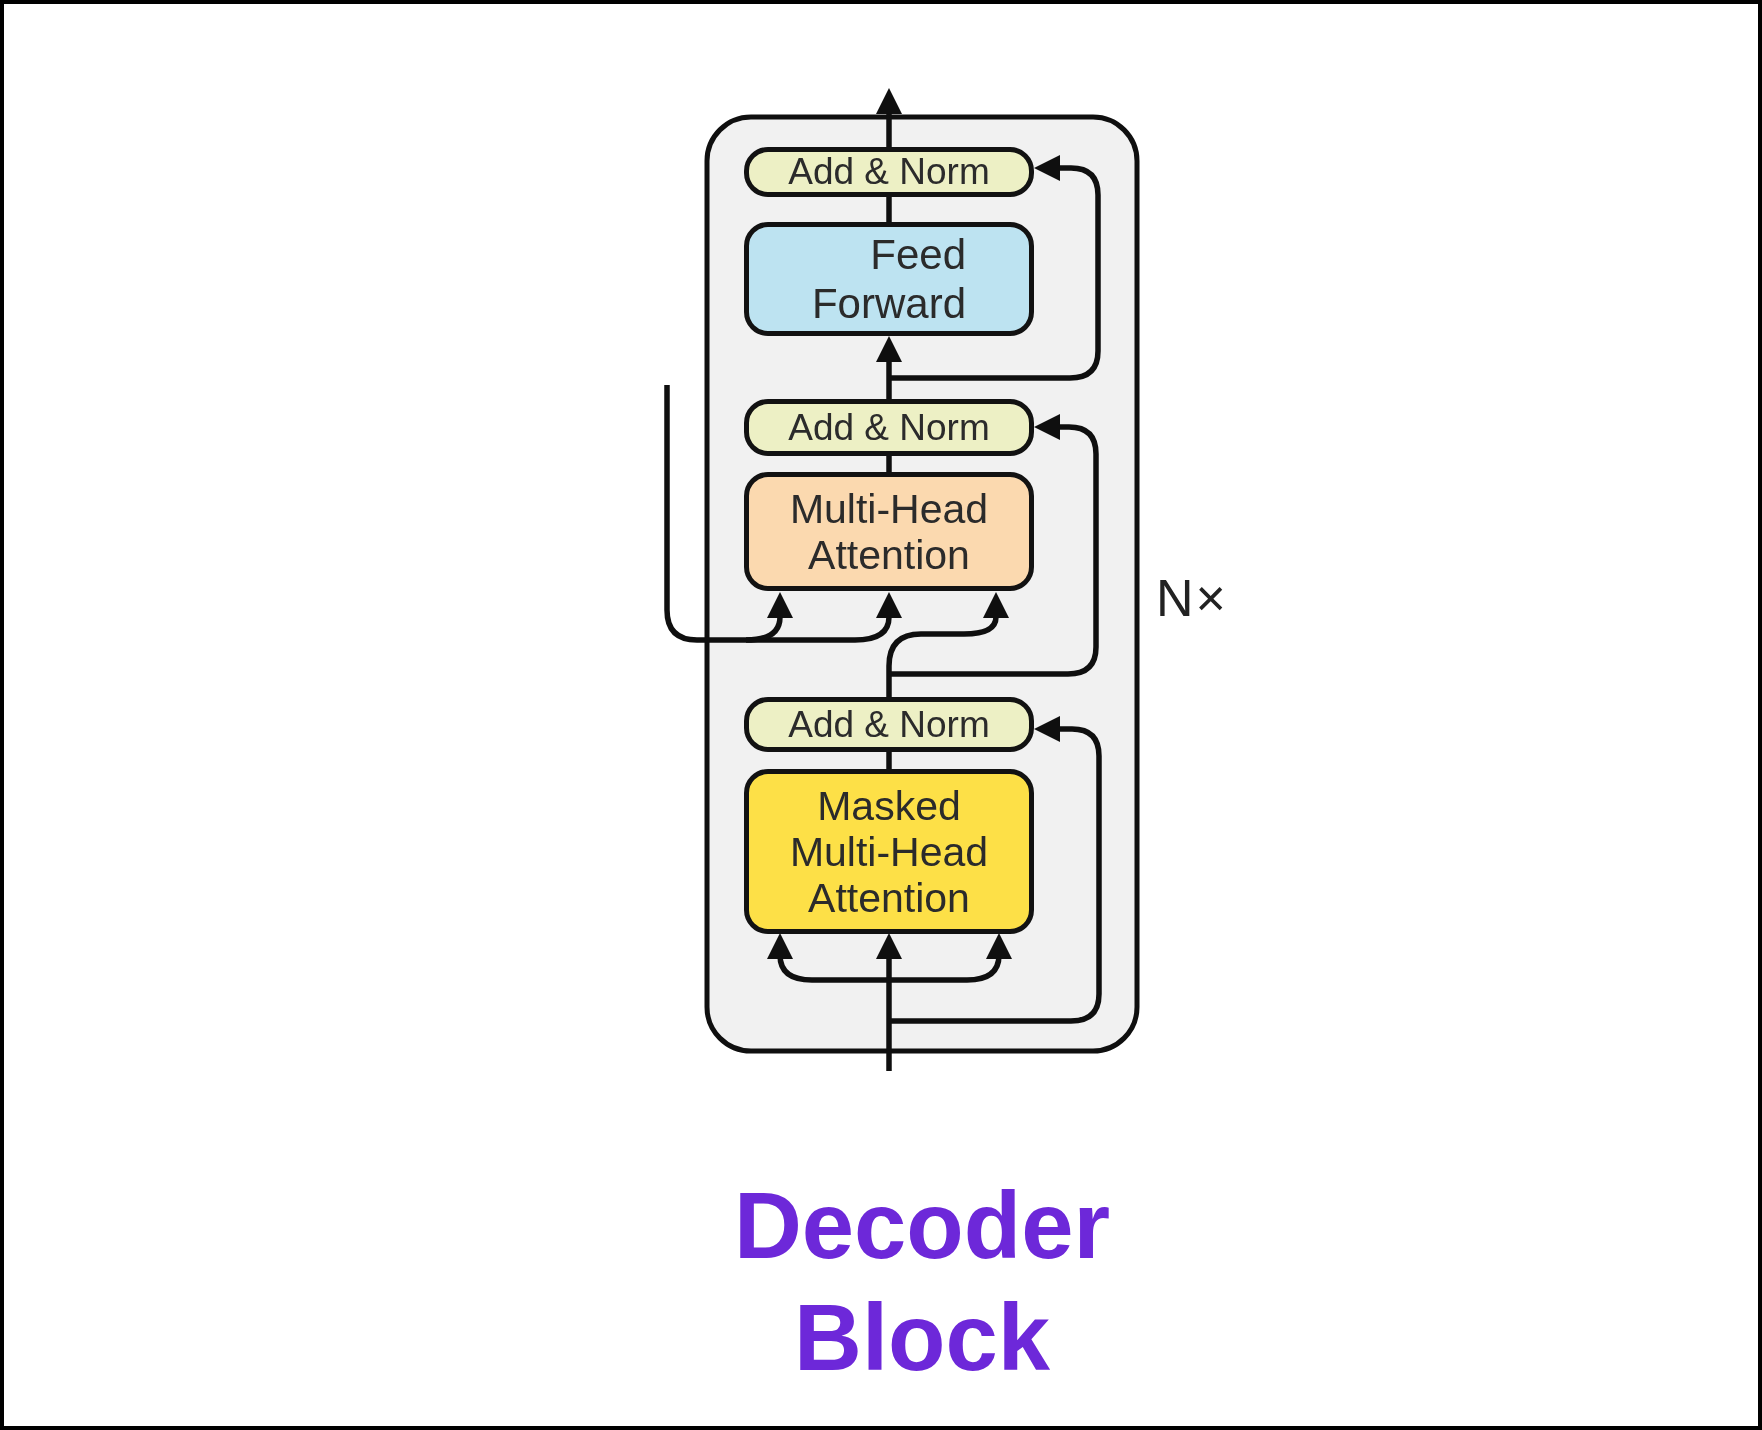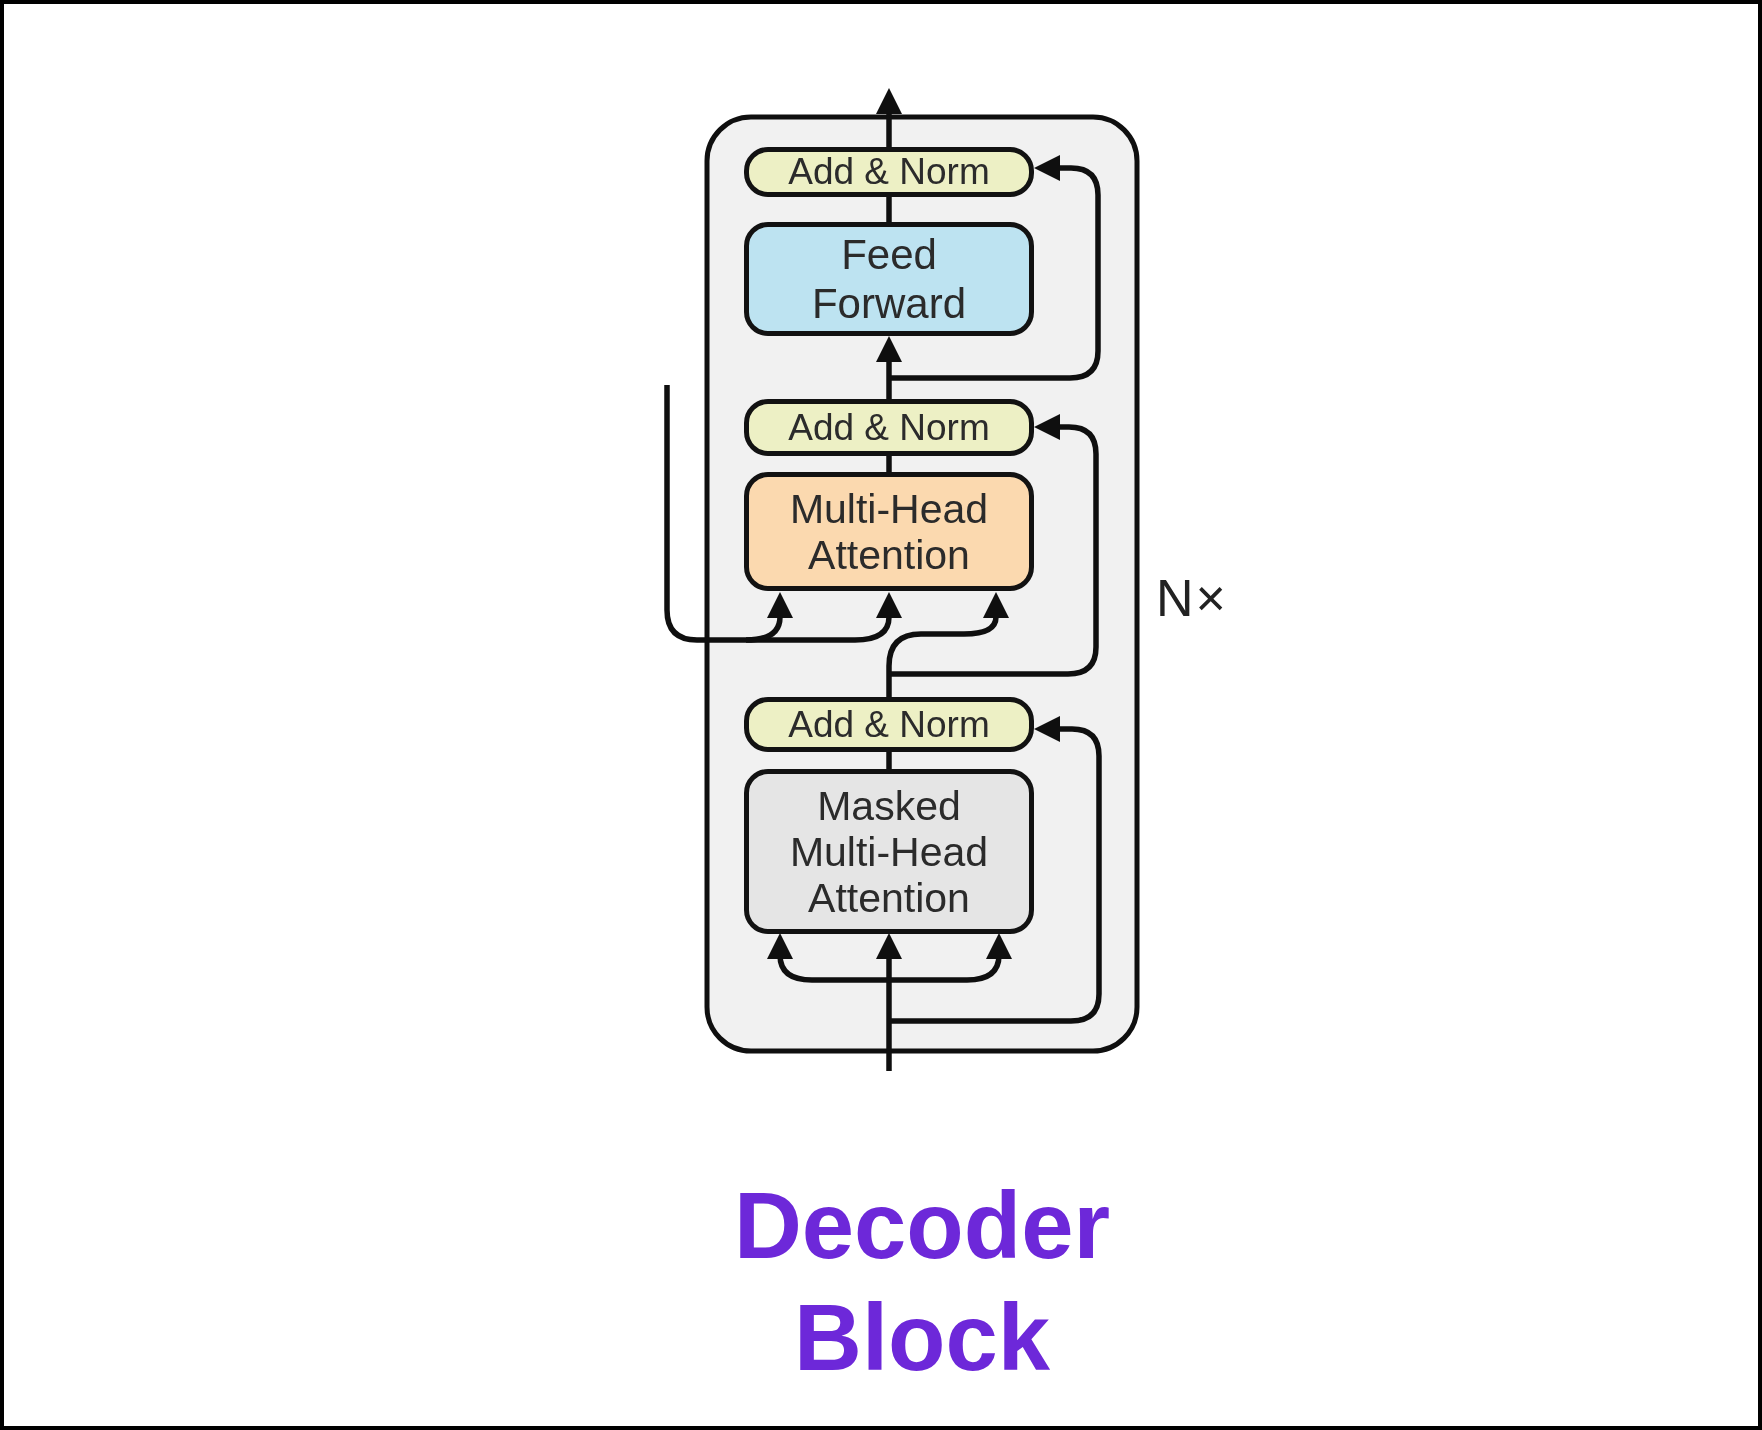--- a/index.html
+++ b/index.html
@@ -43,7 +43,7 @@
     display: block;
   }
   .box-add-norm-top    { top: 143px; height: 50px;  font-size: 37px; line-height: 40px; }
-  .box-feed-forward    { top: 218px; height: 114px; font-size: 42px; line-height: 49px; }
+  .box-feed-forward    { top: 218px; height: 114px; font-size: 42px; line-height: 49px; text-align: right; }
   .box-add-norm-middle { top: 395px; height: 57px;  font-size: 37px; line-height: 40px; }
   .box-mha             { top: 468px; height: 119px; font-size: 41px; line-height: 46px; }
   .box-add-norm-bottom { top: 693px; height: 55px;  font-size: 37px; line-height: 40px; }

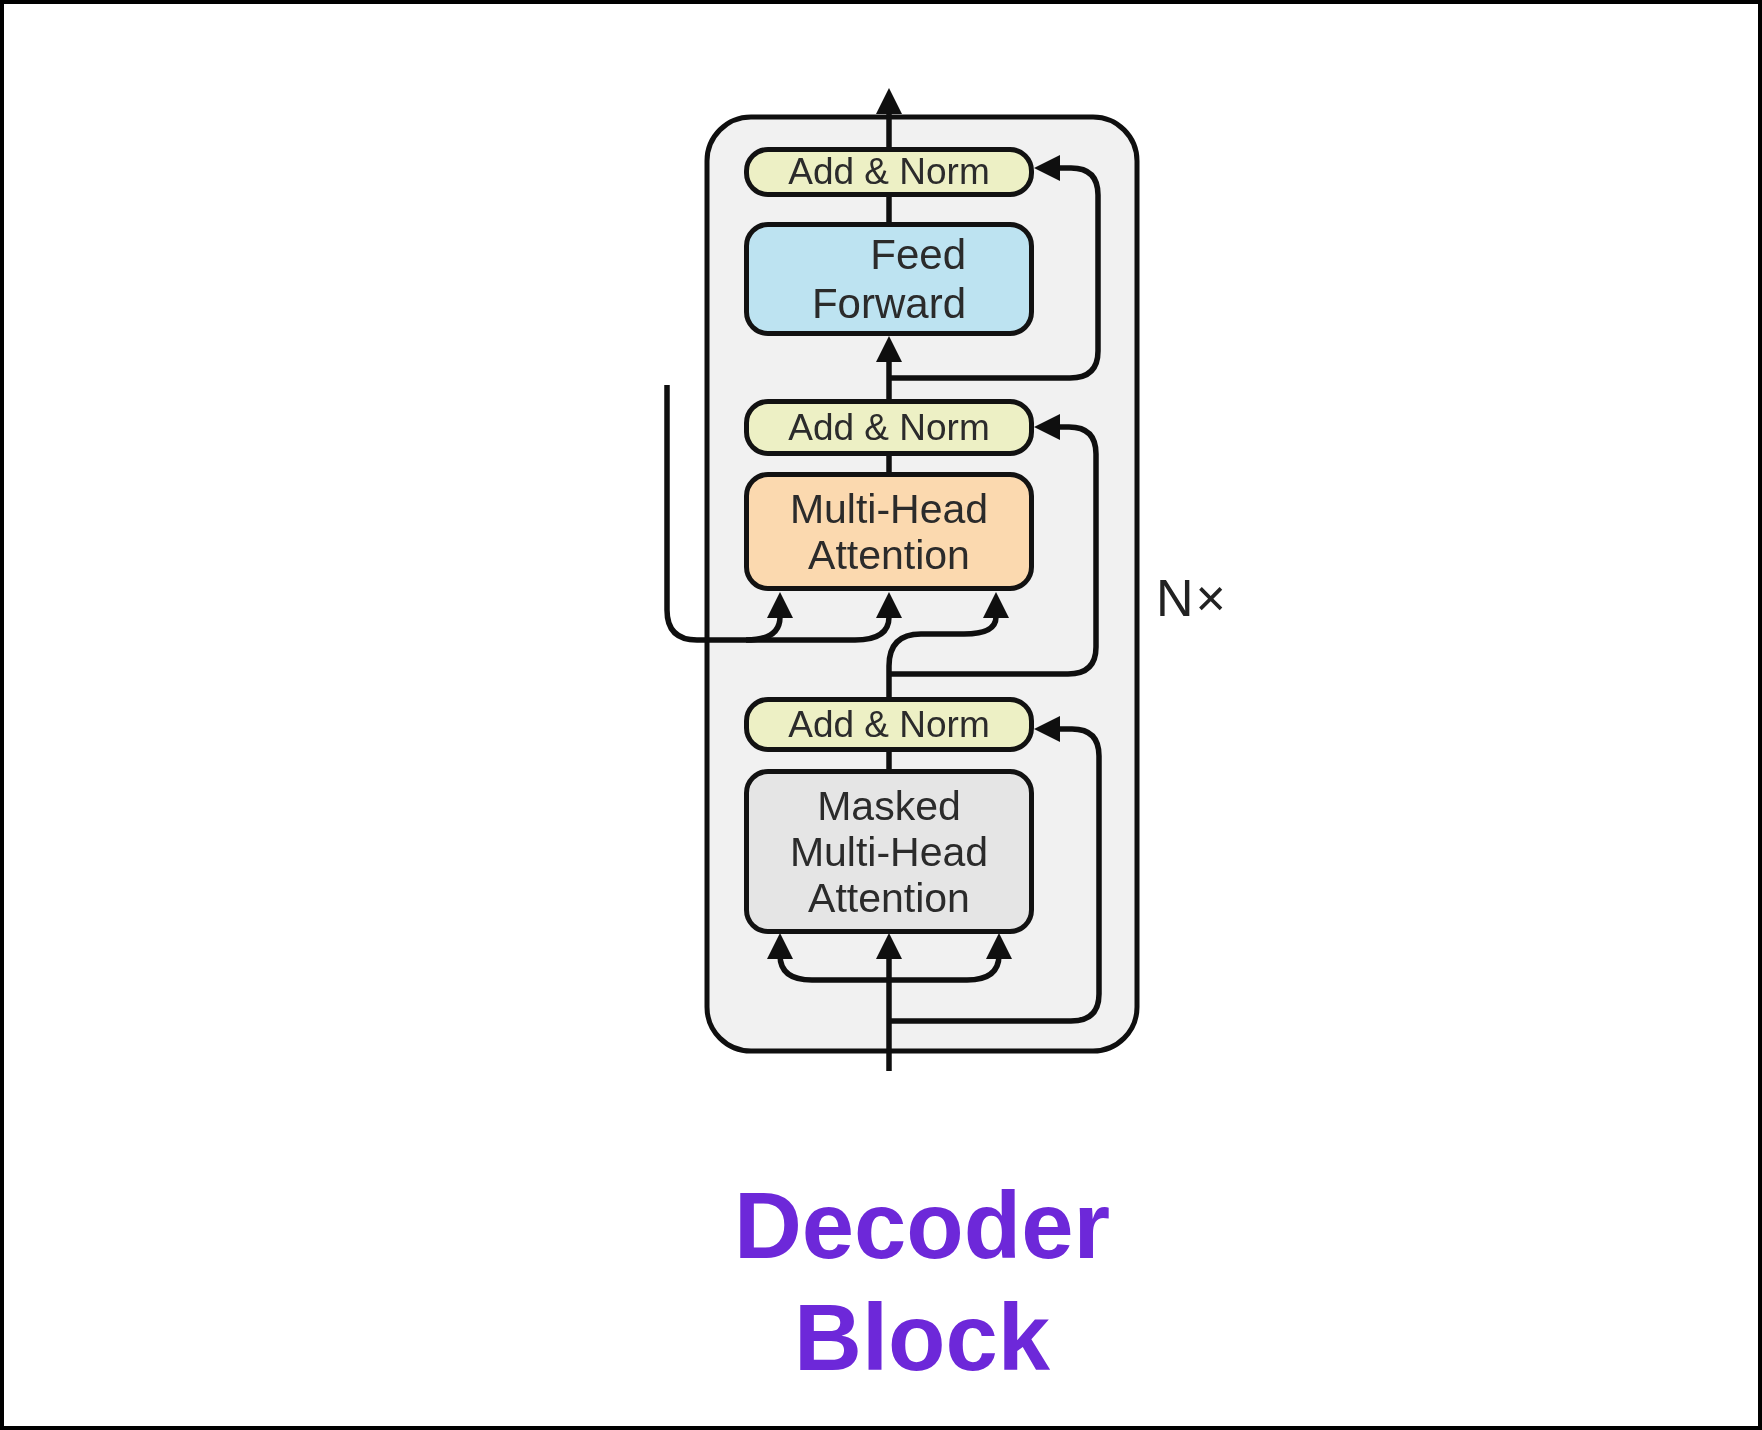--- a/index.html
+++ b/index.html
@@ -151,7 +151,7 @@
     <span class="box-label">Add &amp; Norm</span>
   </div>
 
-  <div class="box box-masked-mha" style="background-color: #e5e5e5;">
+  <div class="box box-masked-mha" style="background-color: #fde047;">
     <span class="box-label">Masked
 Multi-Head
 Attention</span>

